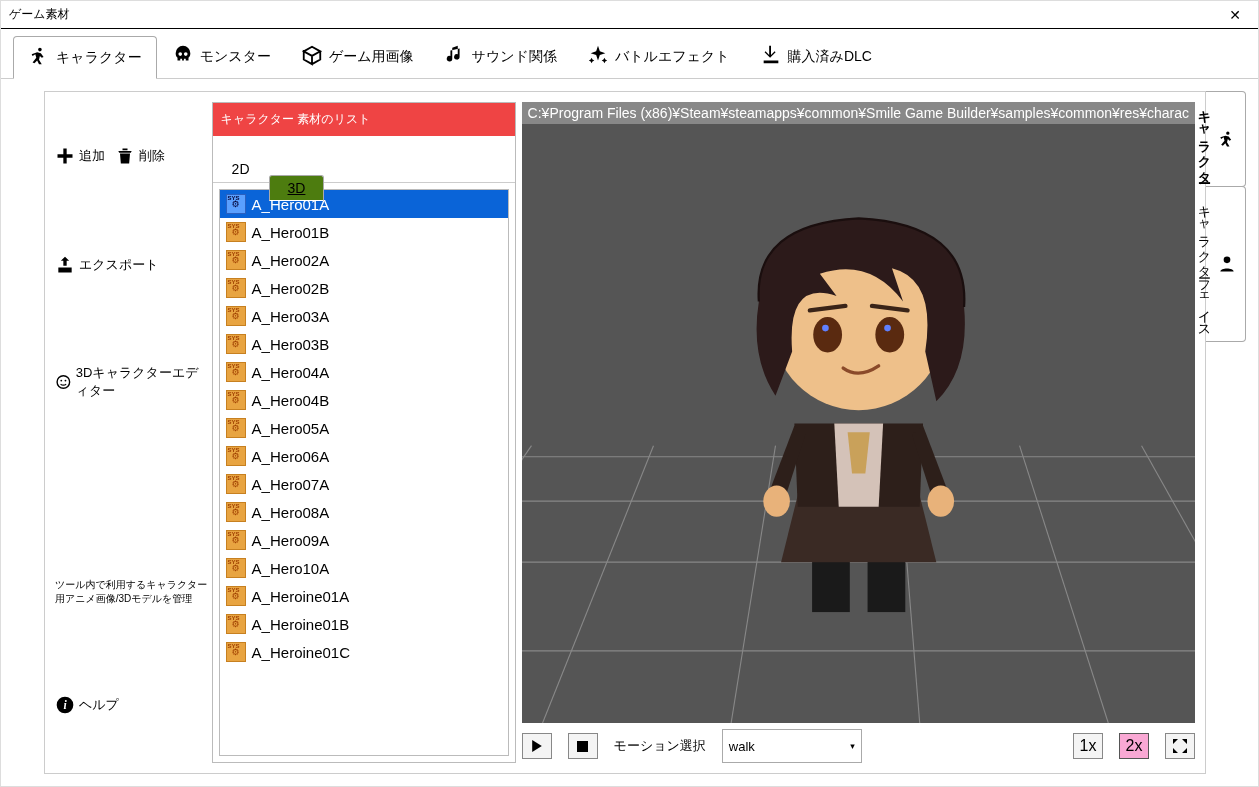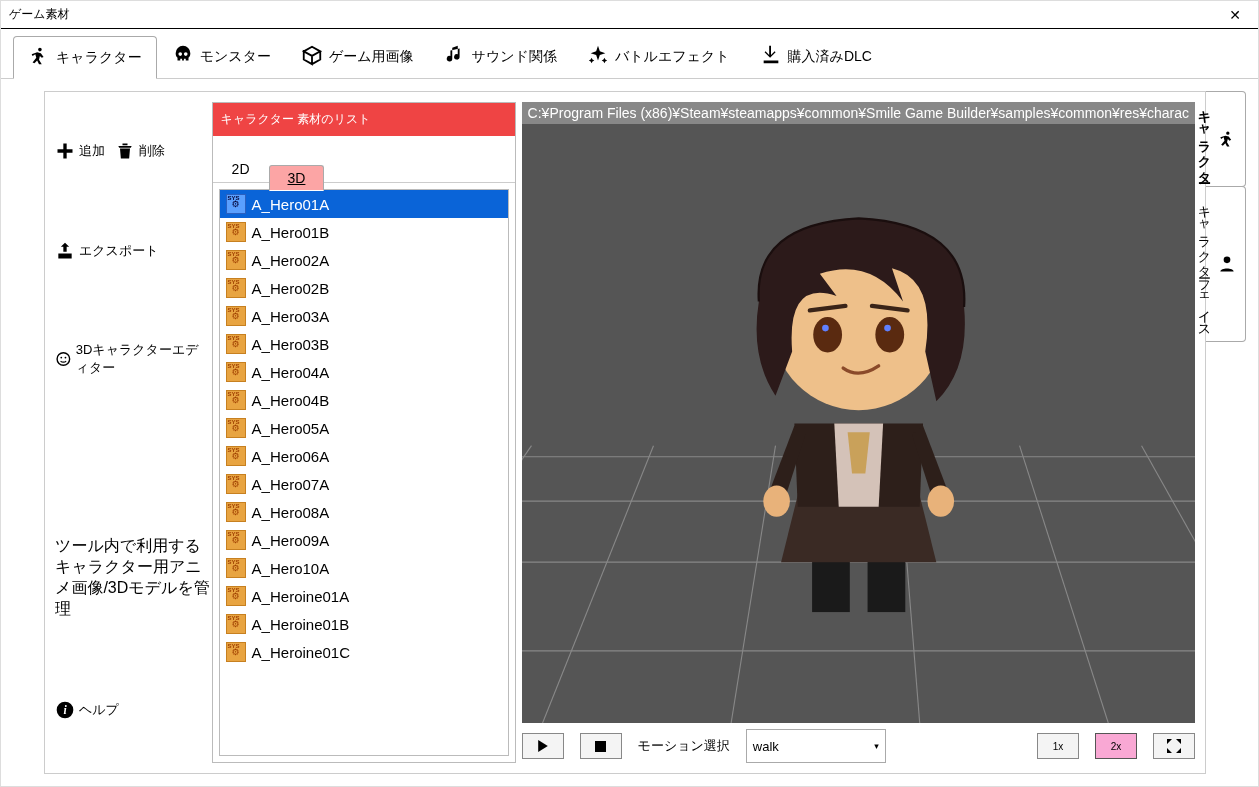--- a/index.html
+++ b/index.html
@@ -28,7 +28,7 @@
   .list-header { background: #ef4444; color: #fff; padding: 8px 8px; font-size: 12px; }
   .sub-tabs { display: flex; border-bottom: 1px solid #ccc; padding-top: 20px; }
   .sub-tab { padding: 4px 18px; border: 1px solid transparent; cursor: pointer; font-size: 14px; }
-  .sub-tab.active { border: 1px solid #aaa; border-bottom: 1px solid #fff; background: #fca5a5; position: relative; top: 9px; border-radius: 3px 3px 0 0; text-decoration: underline;}
+  .sub-tab.active { border: 1px solid #aaa; border-bottom: 1px solid #fff; background: #4d7c0f; position: relative; top: 19px; border-radius: 3px 3px 0 0; text-decoration: underline;}
   .list-box { flex: 1; overflow-y: scroll; border: 1px solid #bbb; margin: 6px; background: #fff; }
   .list-item { display: flex; align-items: center; gap: 6px; padding: 4px 6px; cursor: pointer; font-size: 15px; }
   .list-item.selected { background: #0a64d8; color: #fff; }

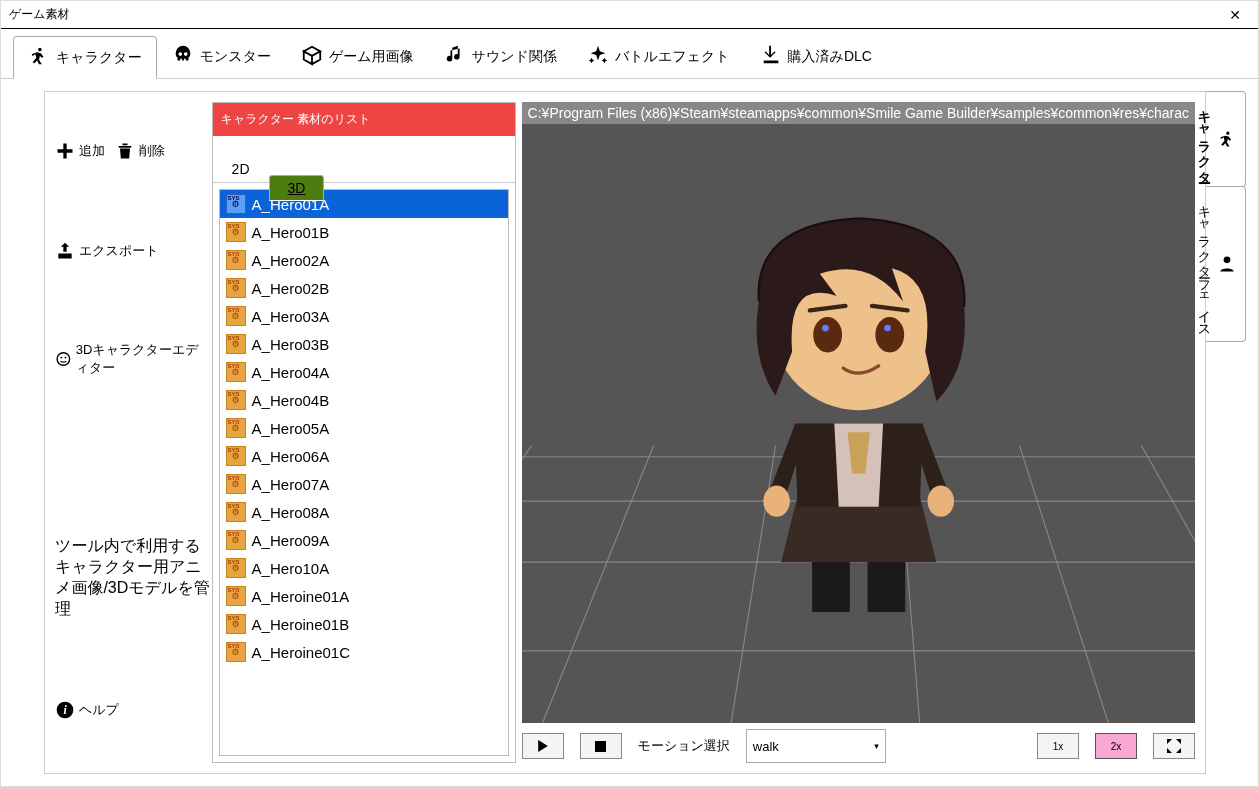--- a/index.html
+++ b/index.html
@@ -22,7 +22,7 @@
   .toolbar .tool-btn { display: flex; align-items: center; gap: 4px; cursor: pointer; font-size: 13px; }
   .toolbar .tool-btn svg { width: 20px; height: 20px; }
   .toolbar .spacer { flex: 1; }
-  .toolbar .help-text { font-size: 16px; }
+  .toolbar .help-text { font-size: 10px; }
   .body-split { flex: 1; display: flex; gap: 6px; min-height: 0; }
   .left-panel { width: 304px; display: flex; flex-direction: column; border: 1px solid #bbb; }
   .list-header { background: #ef4444; color: #fff; padding: 8px 8px; font-size: 12px; }

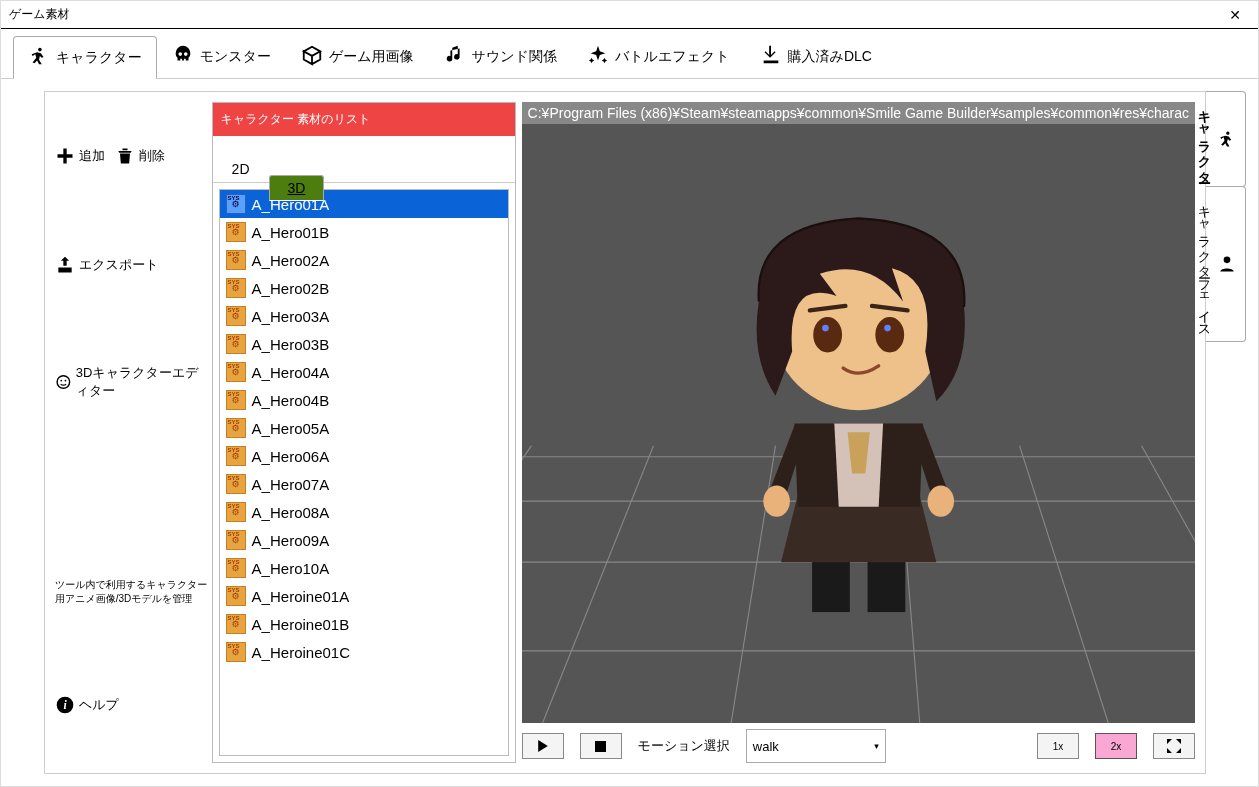--- a/index.html
+++ b/index.html
@@ -41,7 +41,7 @@
   .viewport { flex: 1; background: #555; position: relative; overflow: hidden; }
   .viewport svg { width: 100%; height: 100%; }
   .playback-bar { display: flex; align-items: center; gap: 16px; padding: 6px 0 0 0; }
-  .play-btn, .stop-btn, .zoom-btn, .fs-btn { width: 42px; height: 26px; border: 1px solid #888; background: #f4f4f4; display: flex; align-items: center; justify-content: center; cursor: pointer; font-size: 10px; }
+  .play-btn, .stop-btn, .zoom-btn, .fs-btn { width: 30px; height: 26px; border: 1px solid #888; background: #f4f4f4; display: flex; align-items: center; justify-content: center; cursor: pointer; font-size: 16px; }
   .motion-select { flex: 0 0 auto; width: 140px; height: 24px; border: 1px solid #aaa; padding: 16px 6px; display:flex; align-items:center; justify-content:space-between; cursor:pointer; background:#fff;}
   .playback-bar .spacer { flex: 1; }
   .zoom-btn.active { background:#f9a8d4; border-color:#555;}

